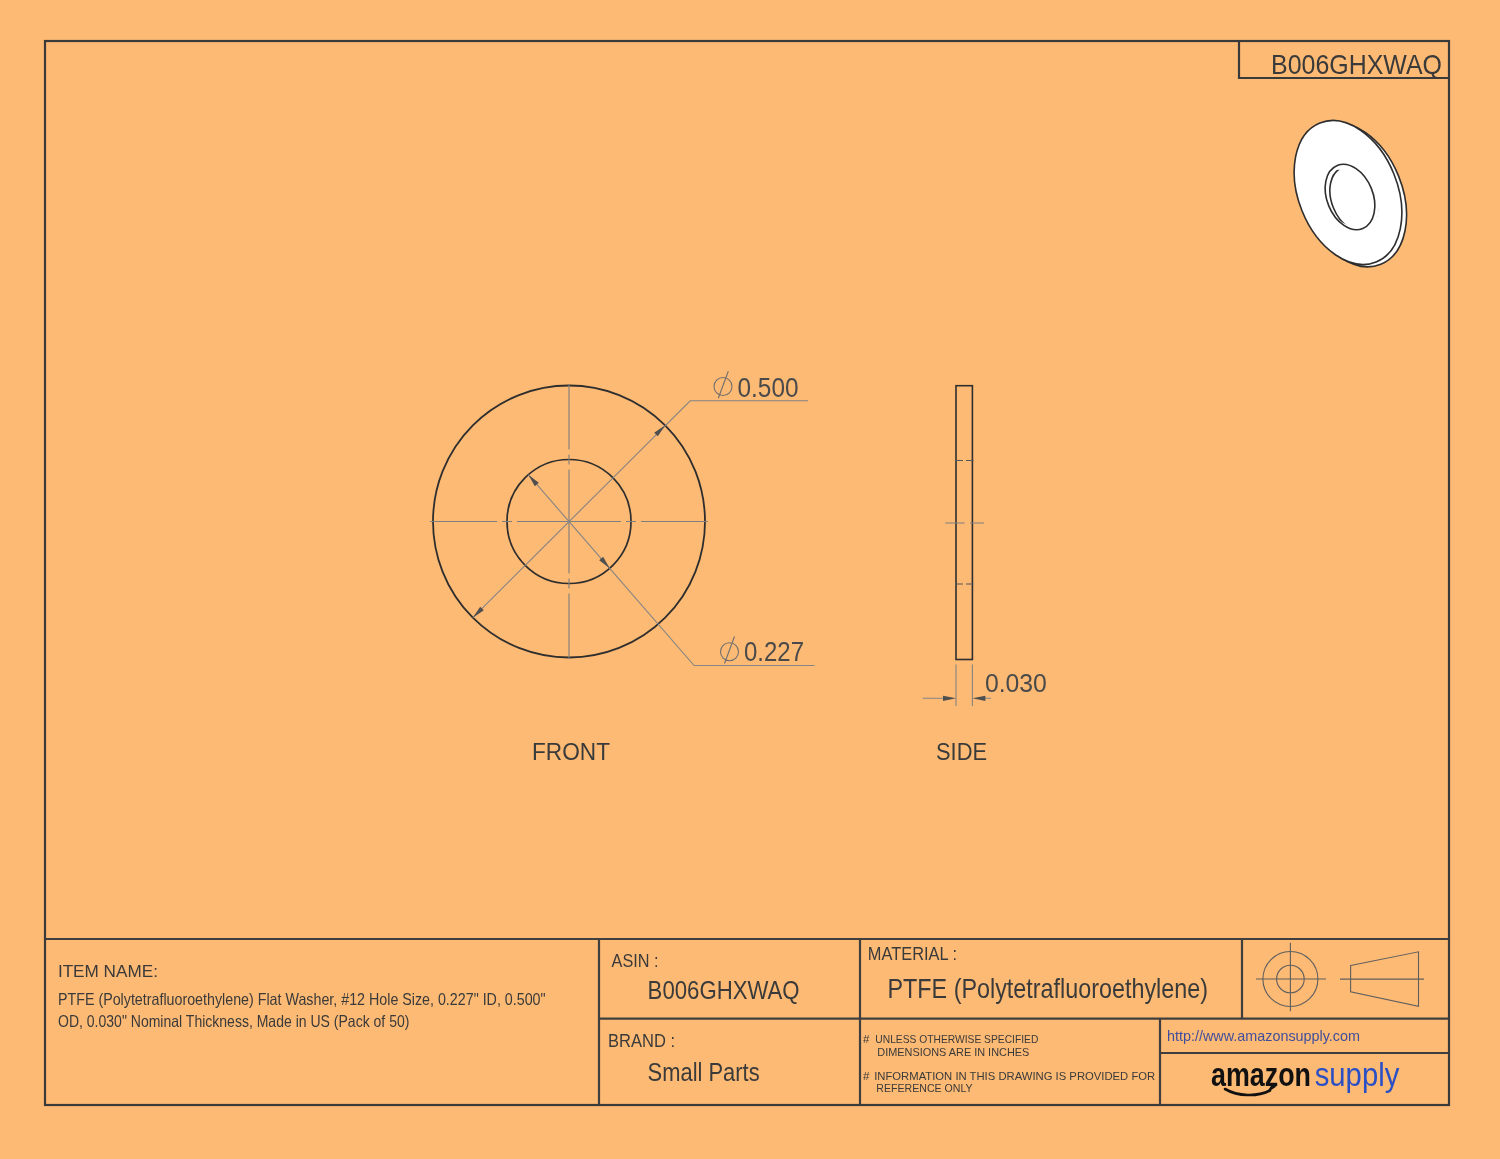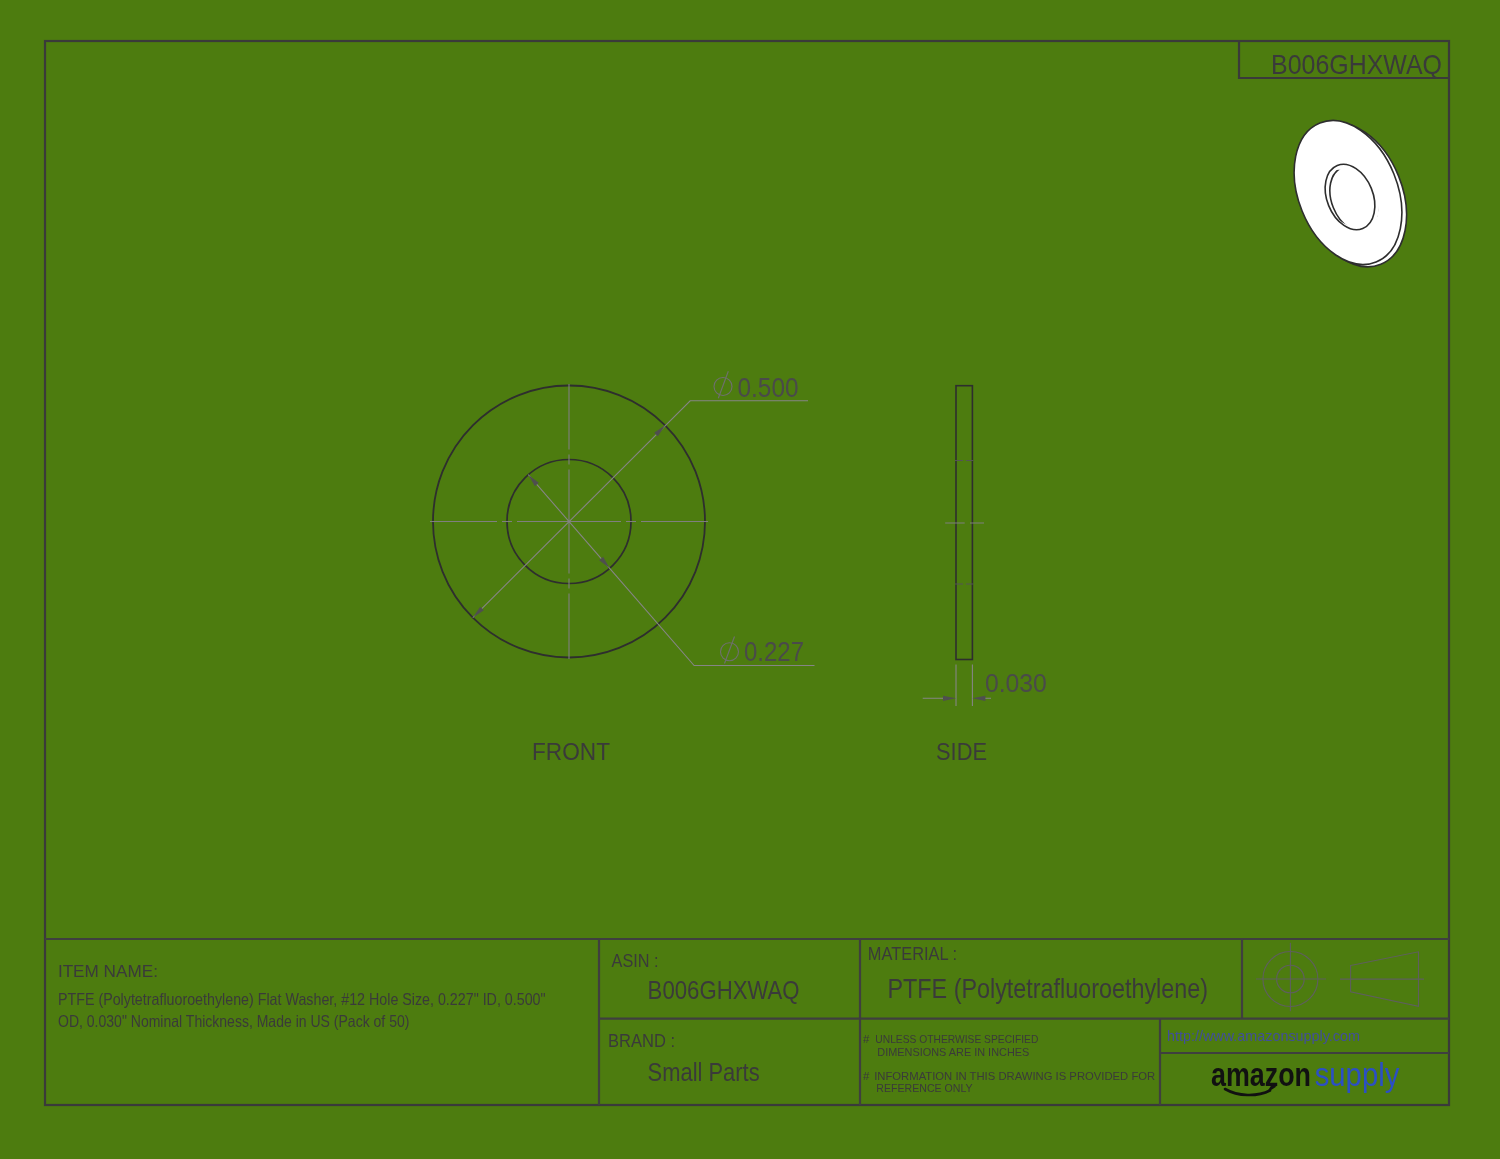--- a/index.html
+++ b/index.html
@@ -3,7 +3,7 @@
 <meta charset="utf-8">
 <style>
   html,body{margin:0;padding:0;background:#ffffff;}
-  #page{position:relative;width:1500px;height:1159px;background:#4d7c0f;overflow:hidden;
+  #page{position:relative;width:1500px;height:1159px;background:#fdba74;overflow:hidden;
         font-family:"Liberation Sans", sans-serif;}
   svg text{font-family:"Liberation Sans", sans-serif;}
 </style>

